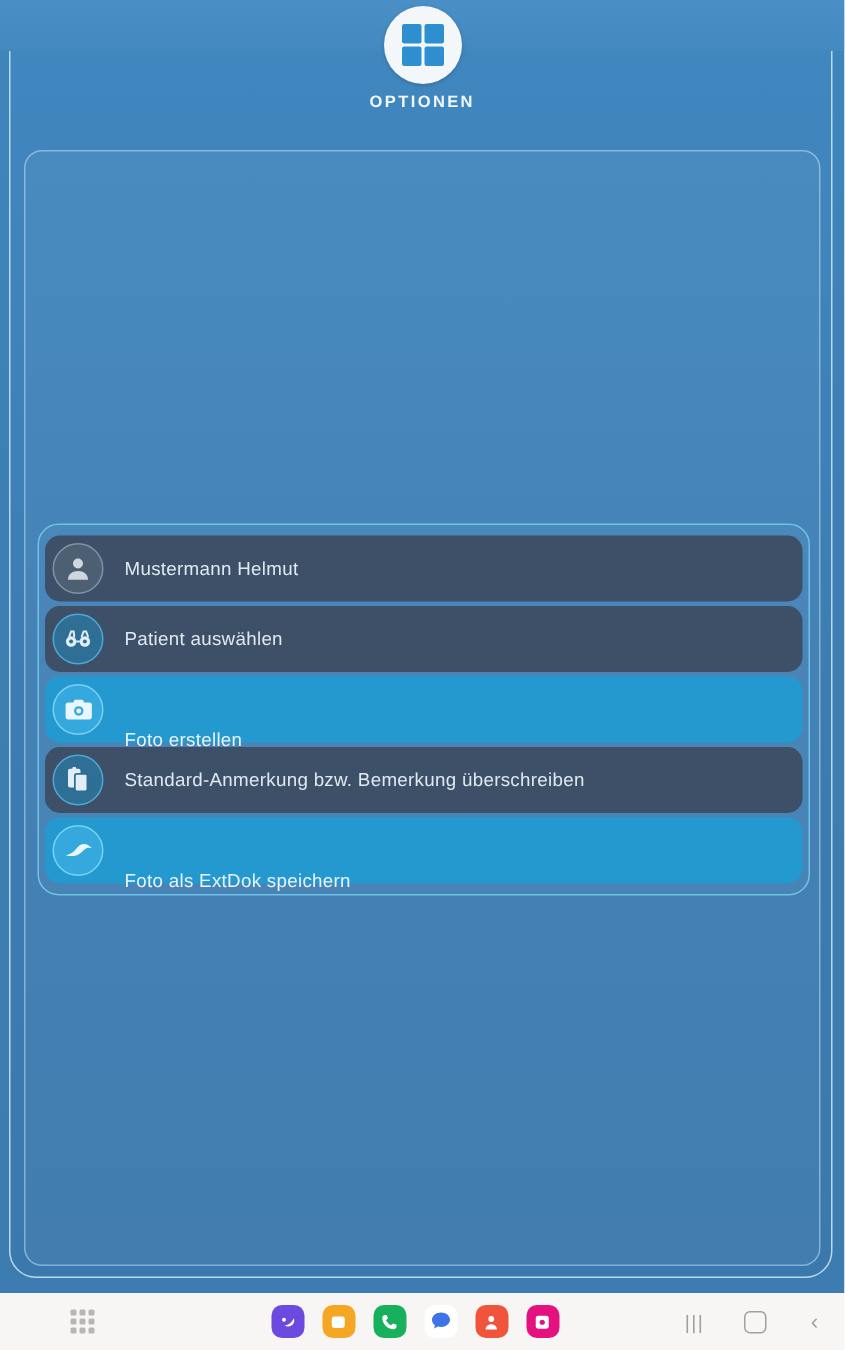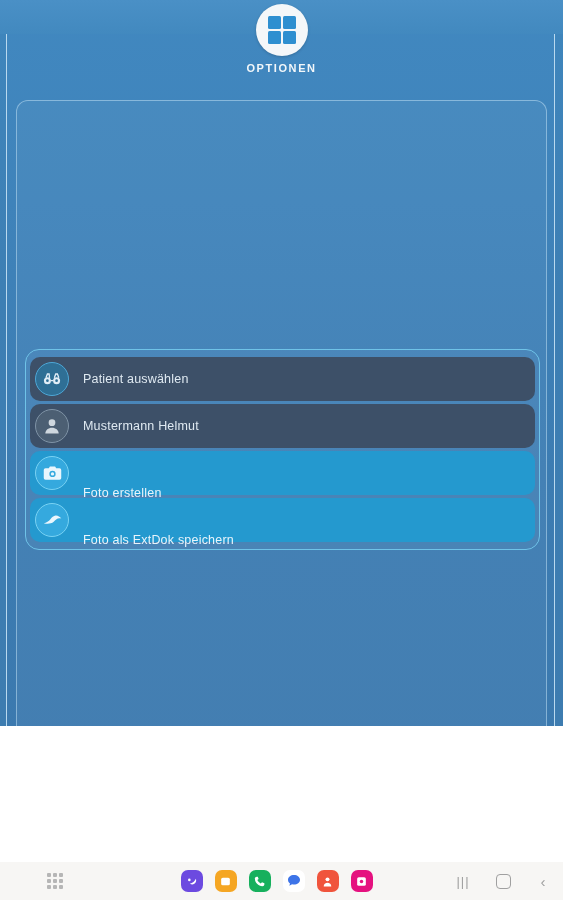--- a/index.html
+++ b/index.html
@@ -19,7 +19,7 @@
   .screen {
     position: relative;
     width: 563px;
-    height: 726px;
+    height: 862px;
     background: linear-gradient(180deg, #3f86bd 0%, #3d7fb4 40%, #3d7cb0 100%);
     overflow: hidden;
   }

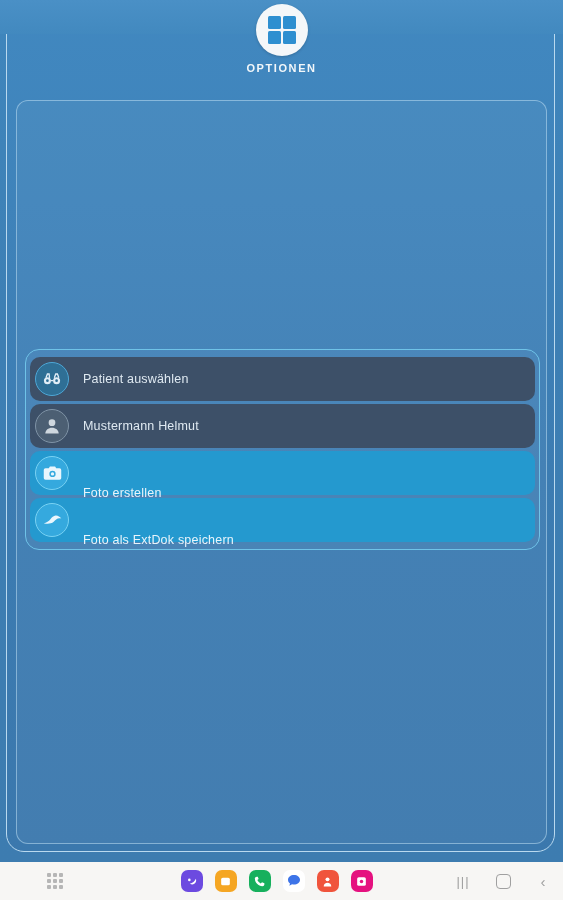--- a/index.html
+++ b/index.html
@@ -275,6 +275,16 @@
   <div class="content-panel">
 
     <div class="options-list">
+
+      <div class="option-row dark">
+        <div class="option-icon avatar">
+          <svg width="20" height="20" viewBox="0 0 24 24" fill="#cfd7de">
+            <circle cx="12" cy="8" r="4"></circle>
+            <path d="M4 21c0-4.4 3.6-7 8-7s8 2.6 8 7z"></path>
+          </svg>
+        </div>
+        <div class="option-label">Mustermann Helmut</div>
+      </div>
 
       <div class="option-row dark">
         <div class="option-icon">
@@ -290,16 +300,6 @@
         <div class="option-label">Patient auswählen</div>
       </div>
 
-      <div class="option-row dark">
-        <div class="option-icon avatar">
-          <svg width="20" height="20" viewBox="0 0 24 24" fill="#cfd7de">
-            <circle cx="12" cy="8" r="4"></circle>
-            <path d="M4 21c0-4.4 3.6-7 8-7s8 2.6 8 7z"></path>
-          </svg>
-        </div>
-        <div class="option-label">Mustermann Helmut</div>
-      </div>
-
       <div class="option-row bright">
         <div class="option-icon">
           <svg width="21" height="21" viewBox="0 0 24 24" fill="#eaf6fd">

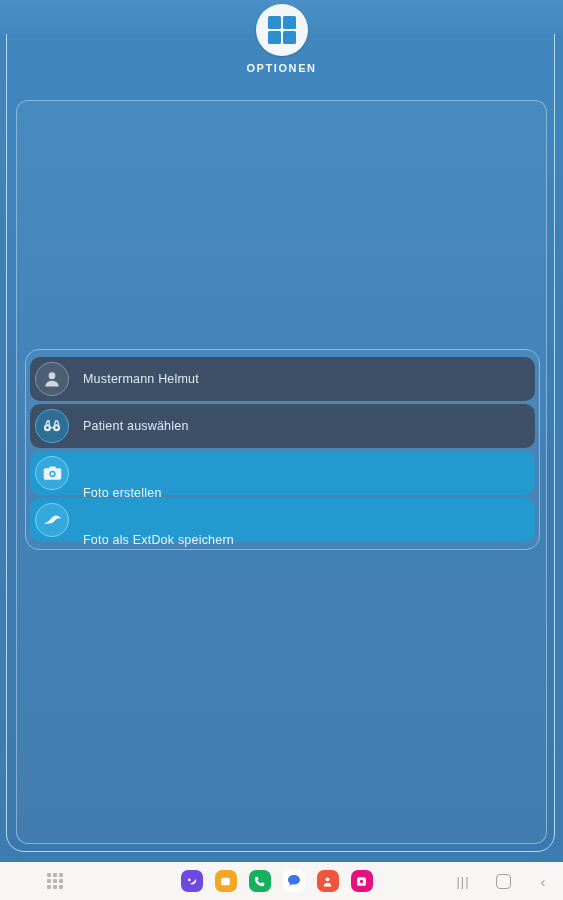--- a/index.html
+++ b/index.html
@@ -311,6 +311,16 @@
         <div class="option-label">Foto erstellen</div>
       </div>
 
+      <div class="option-row dark">
+        <div class="option-icon">
+          <svg width="20" height="20" viewBox="0 0 24 24" fill="#e2eef7">
+            <rect x="4" y="3" width="10" height="15" rx="1.6"></rect>
+            <rect x="9.5" y="7" width="10" height="14" rx="1.6" fill="#e2eef7" stroke="#2f6f95" stroke-width="1.4"></rect>
+            <rect x="7.5" y="1.6" width="3" height="3" rx="0.8" fill="#e2eef7"></rect>
+          </svg>
+        </div>
+        <div class="option-label">Standard-Anmerkung bzw. Bemerkung überschreiben</div>
+      </div>
 
       <div class="option-row bright">
         <div class="option-icon">

